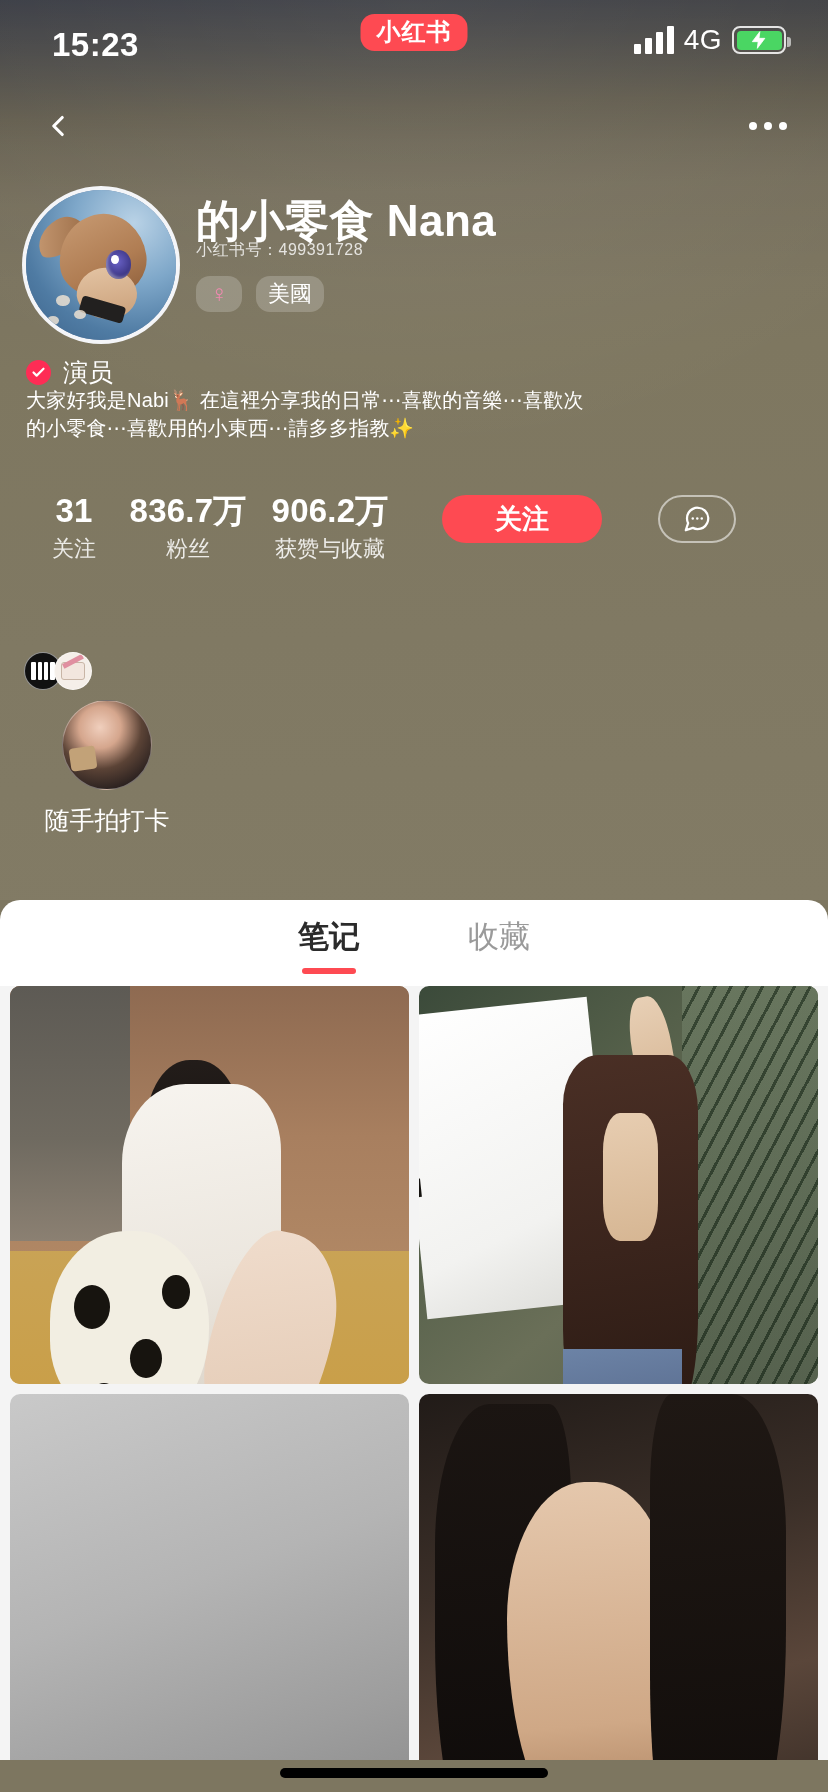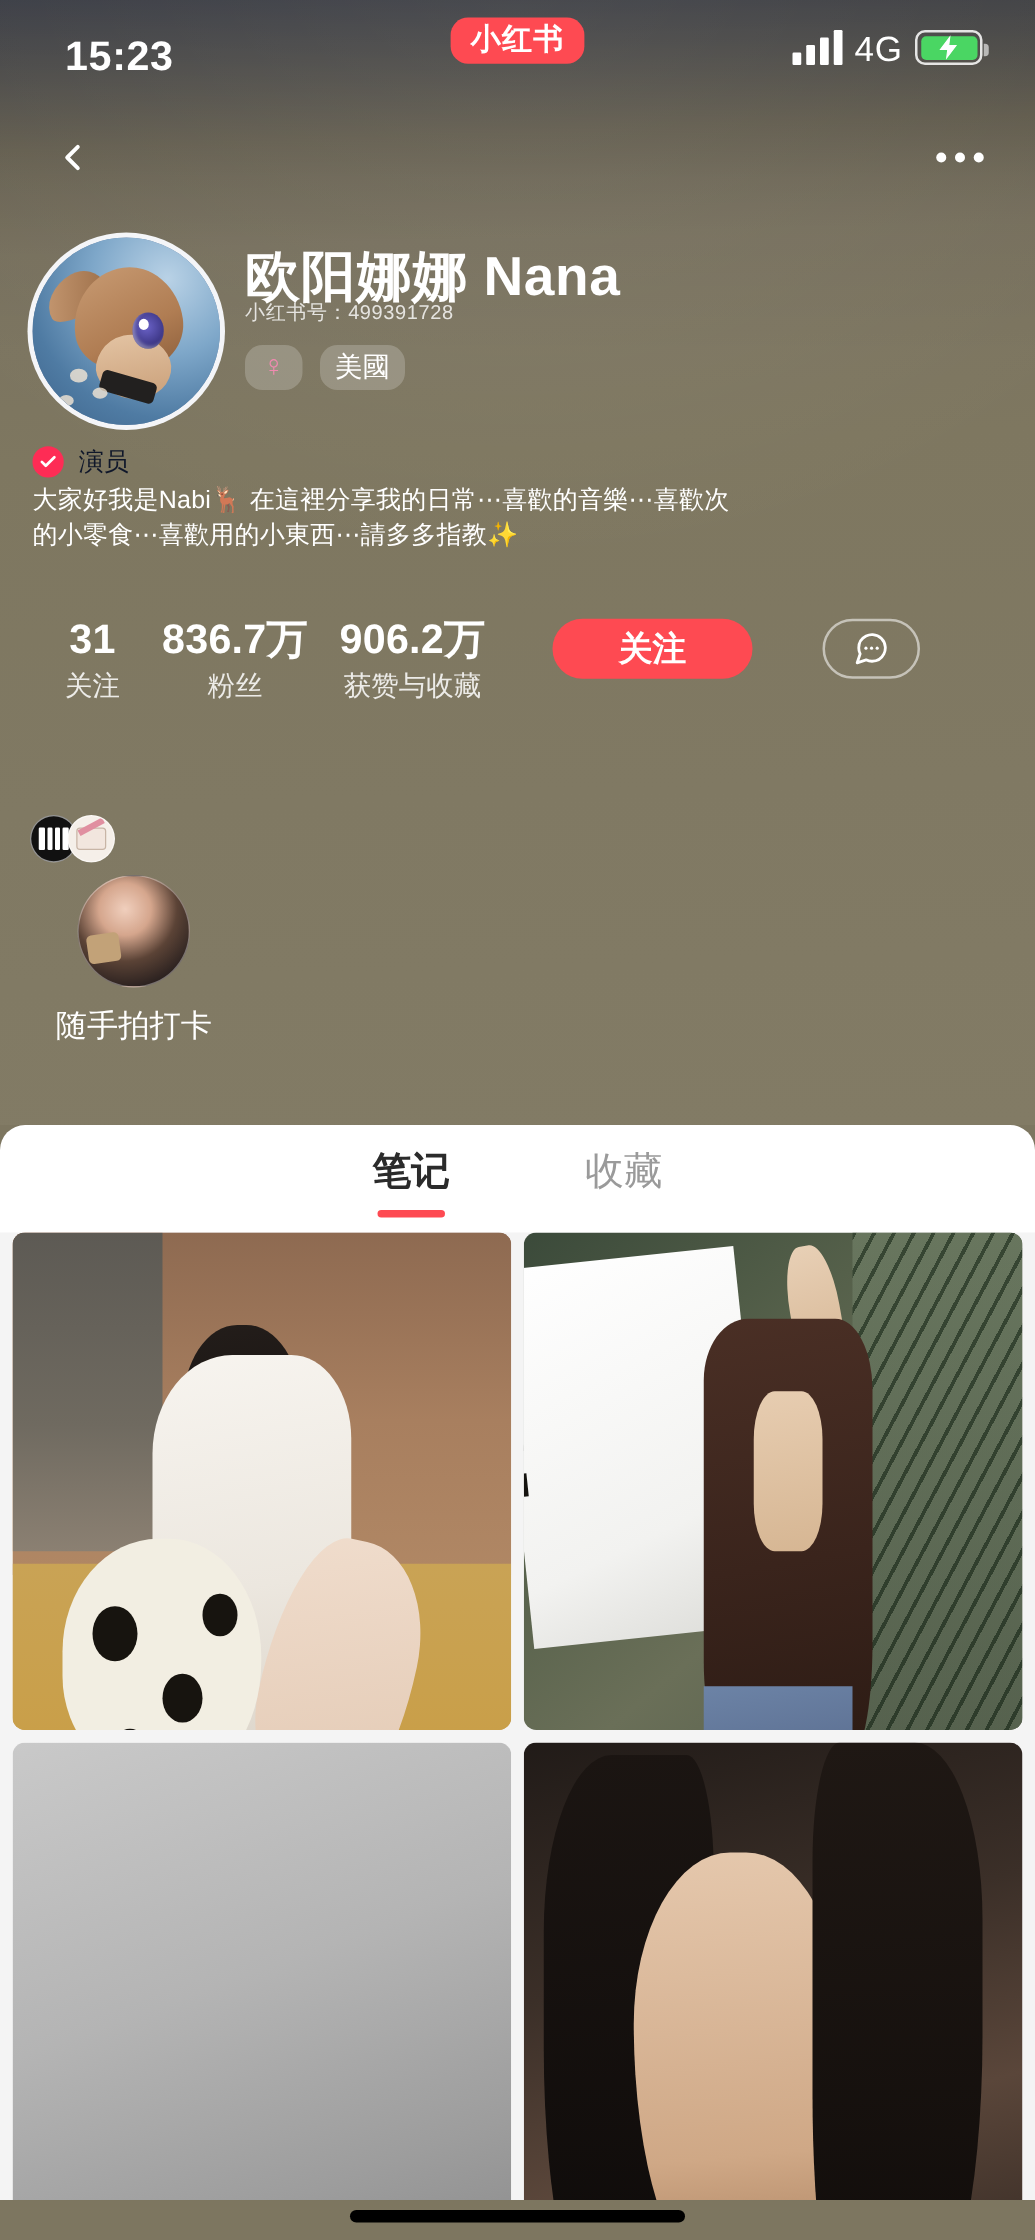--- a/index.html
+++ b/index.html
@@ -57,7 +57,7 @@
   }
   .status-right {
     position: absolute; right: 42px; top: 24px;
-    display: flex; gap: 10px;
+    display: flex; align-items: center; gap: 10px;
   }
   .signal { display: flex; align-items: flex-end; gap: 4px; height: 28px; }
   .signal i { display:block; width: 7px; background: #fff; border-radius: 1px; }

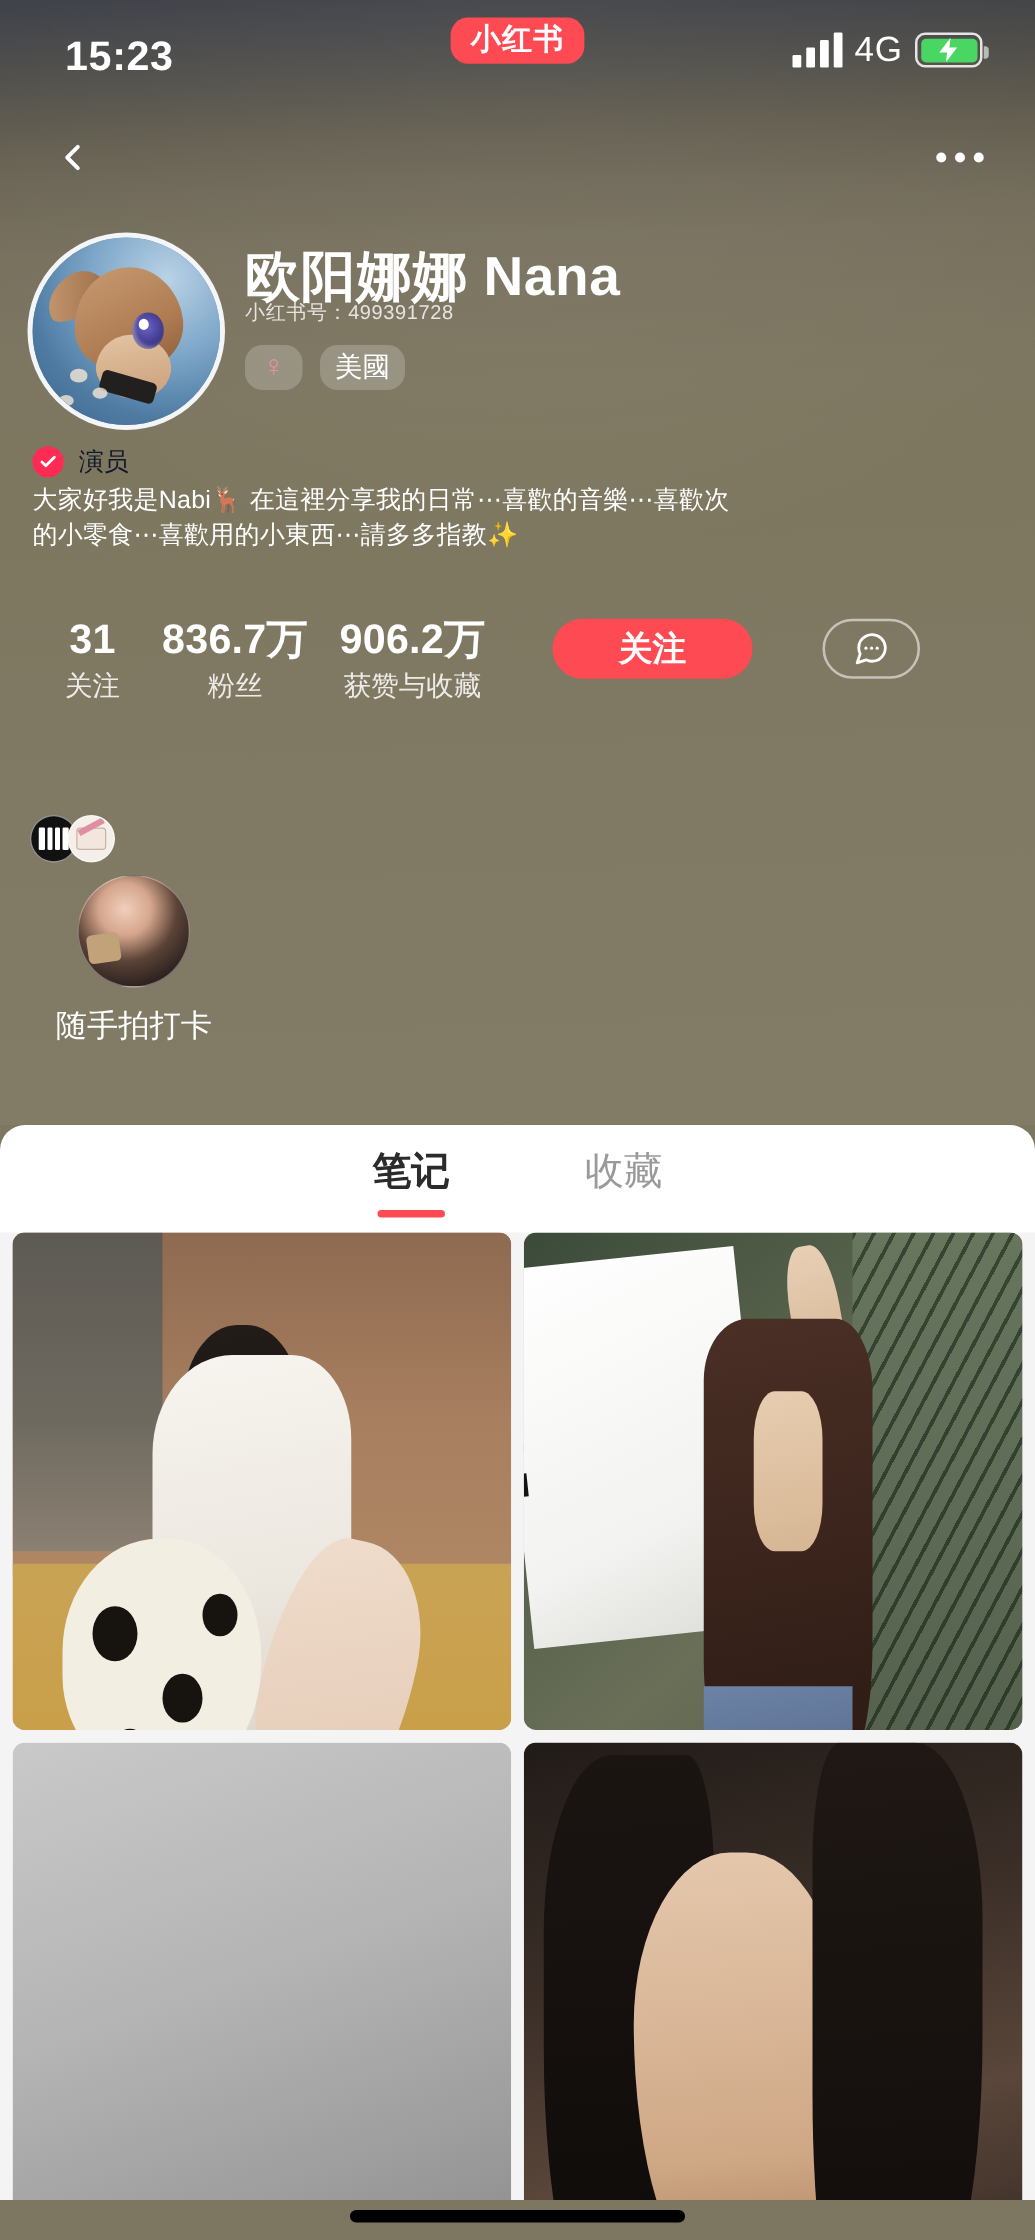--- a/index.html
+++ b/index.html
@@ -574,7 +574,7 @@
     </div>
   </div>
 
-  <div class="uname">欧阳娜娜 Nana</div>
+  <div class="uname">的小零食 Nana</div>
   <div class="uid">小红书号：499391728</div>
 
   <div class="badges">

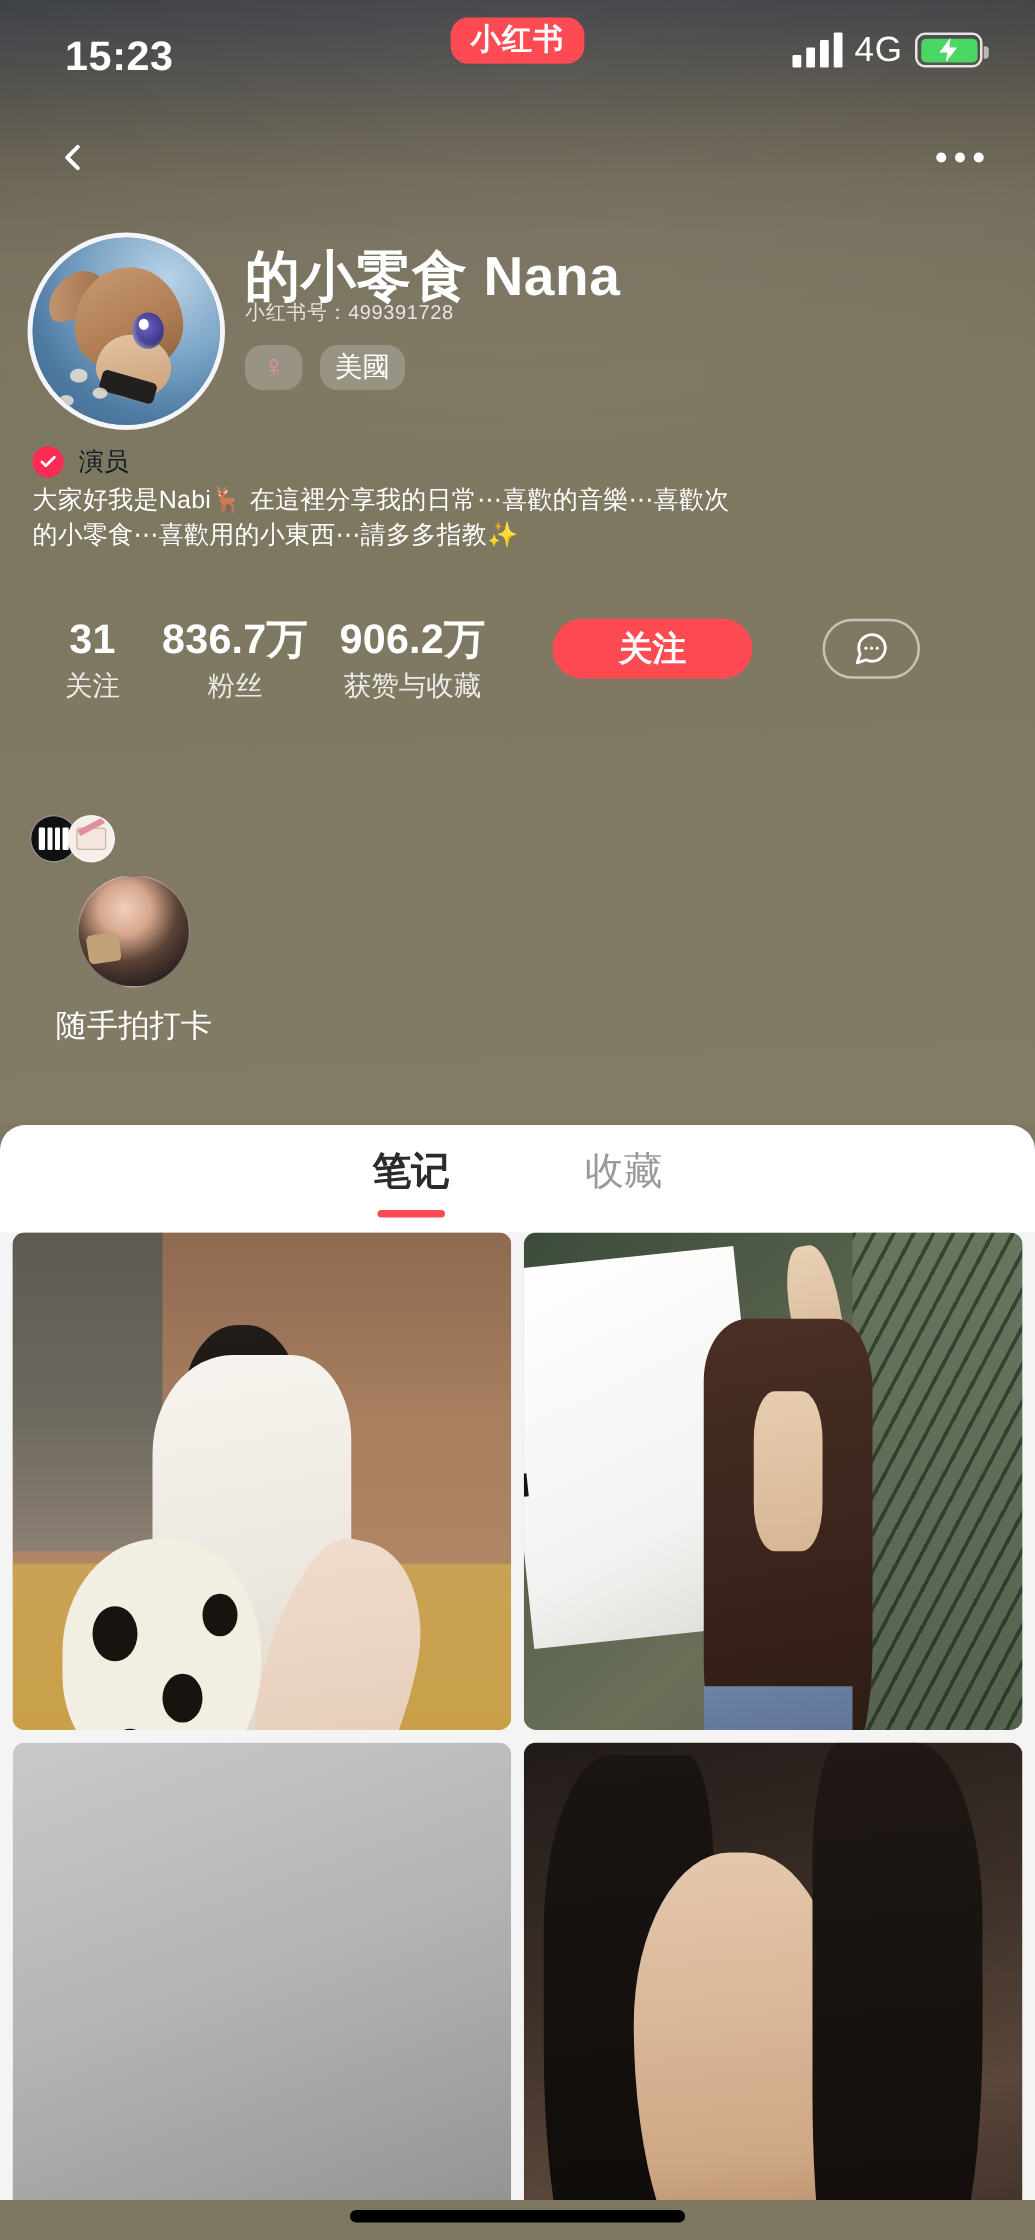--- a/index.html
+++ b/index.html
@@ -215,7 +215,7 @@
     display:flex; align-items:center; justify-content:center;
   }
   .verified .vbadge svg { width: 15px; height: 15px; }
-  .verified .vtext { color: #0f172a; font-size: 20px; }
+  .verified .vtext { color: #ffffff; font-size: 25px; }
 
   .bio {
     position: absolute; left: 26px; top: 386px;

